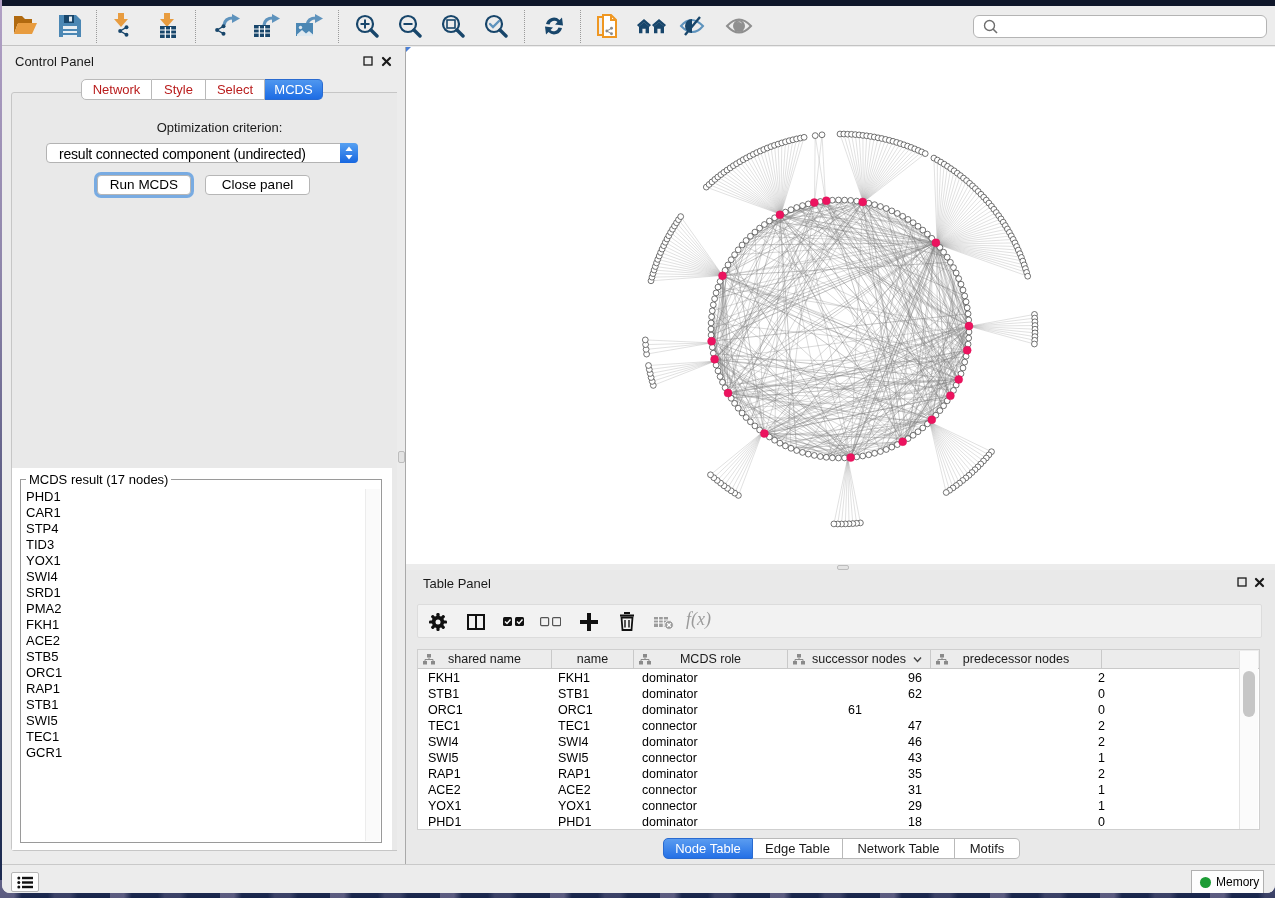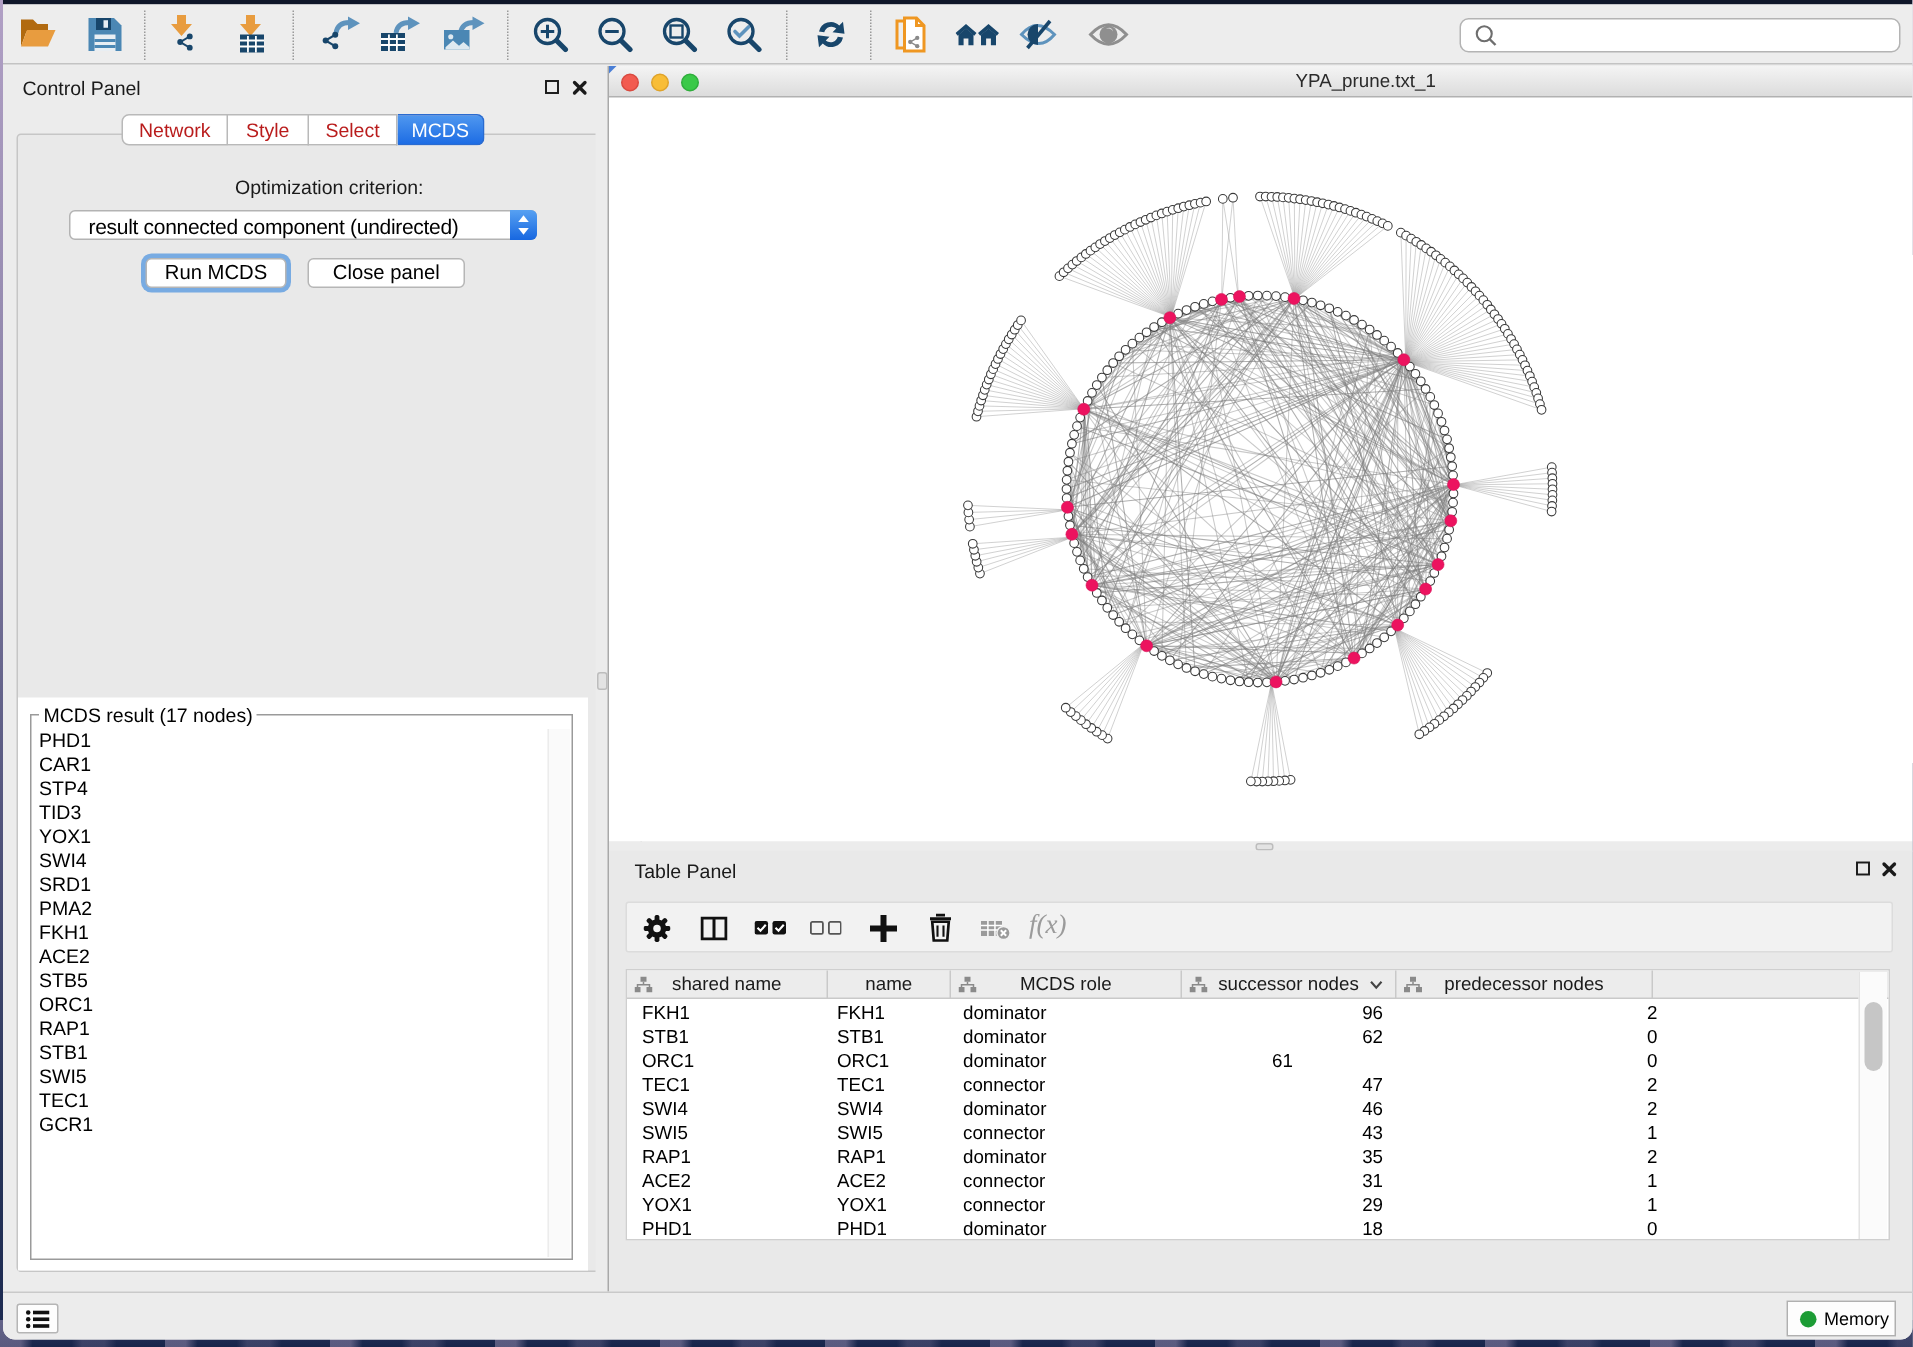--- a/index.html
+++ b/index.html
@@ -6,7 +6,7 @@
 html,body { width:1275px; height:898px; overflow:hidden; }
 body { font-family:"Liberation Sans", sans-serif;
   background:linear-gradient(180deg,#b1a0c5 0%,#8f86ab 30%,#54567e 60%,#273459 85%,#1b2950 100%); }
-#win { position:absolute; left:2px; top:0; width:1273px; height:893px; border-top:3px solid #0f172a;
+#win { position:absolute; left:2px; top:0; width:1273px; height:893px; border-top:6px solid #0f172a;
   background:#ededed; border-radius:0 0 8px 8px; overflow:hidden; }
 .abs { position:absolute; }
 

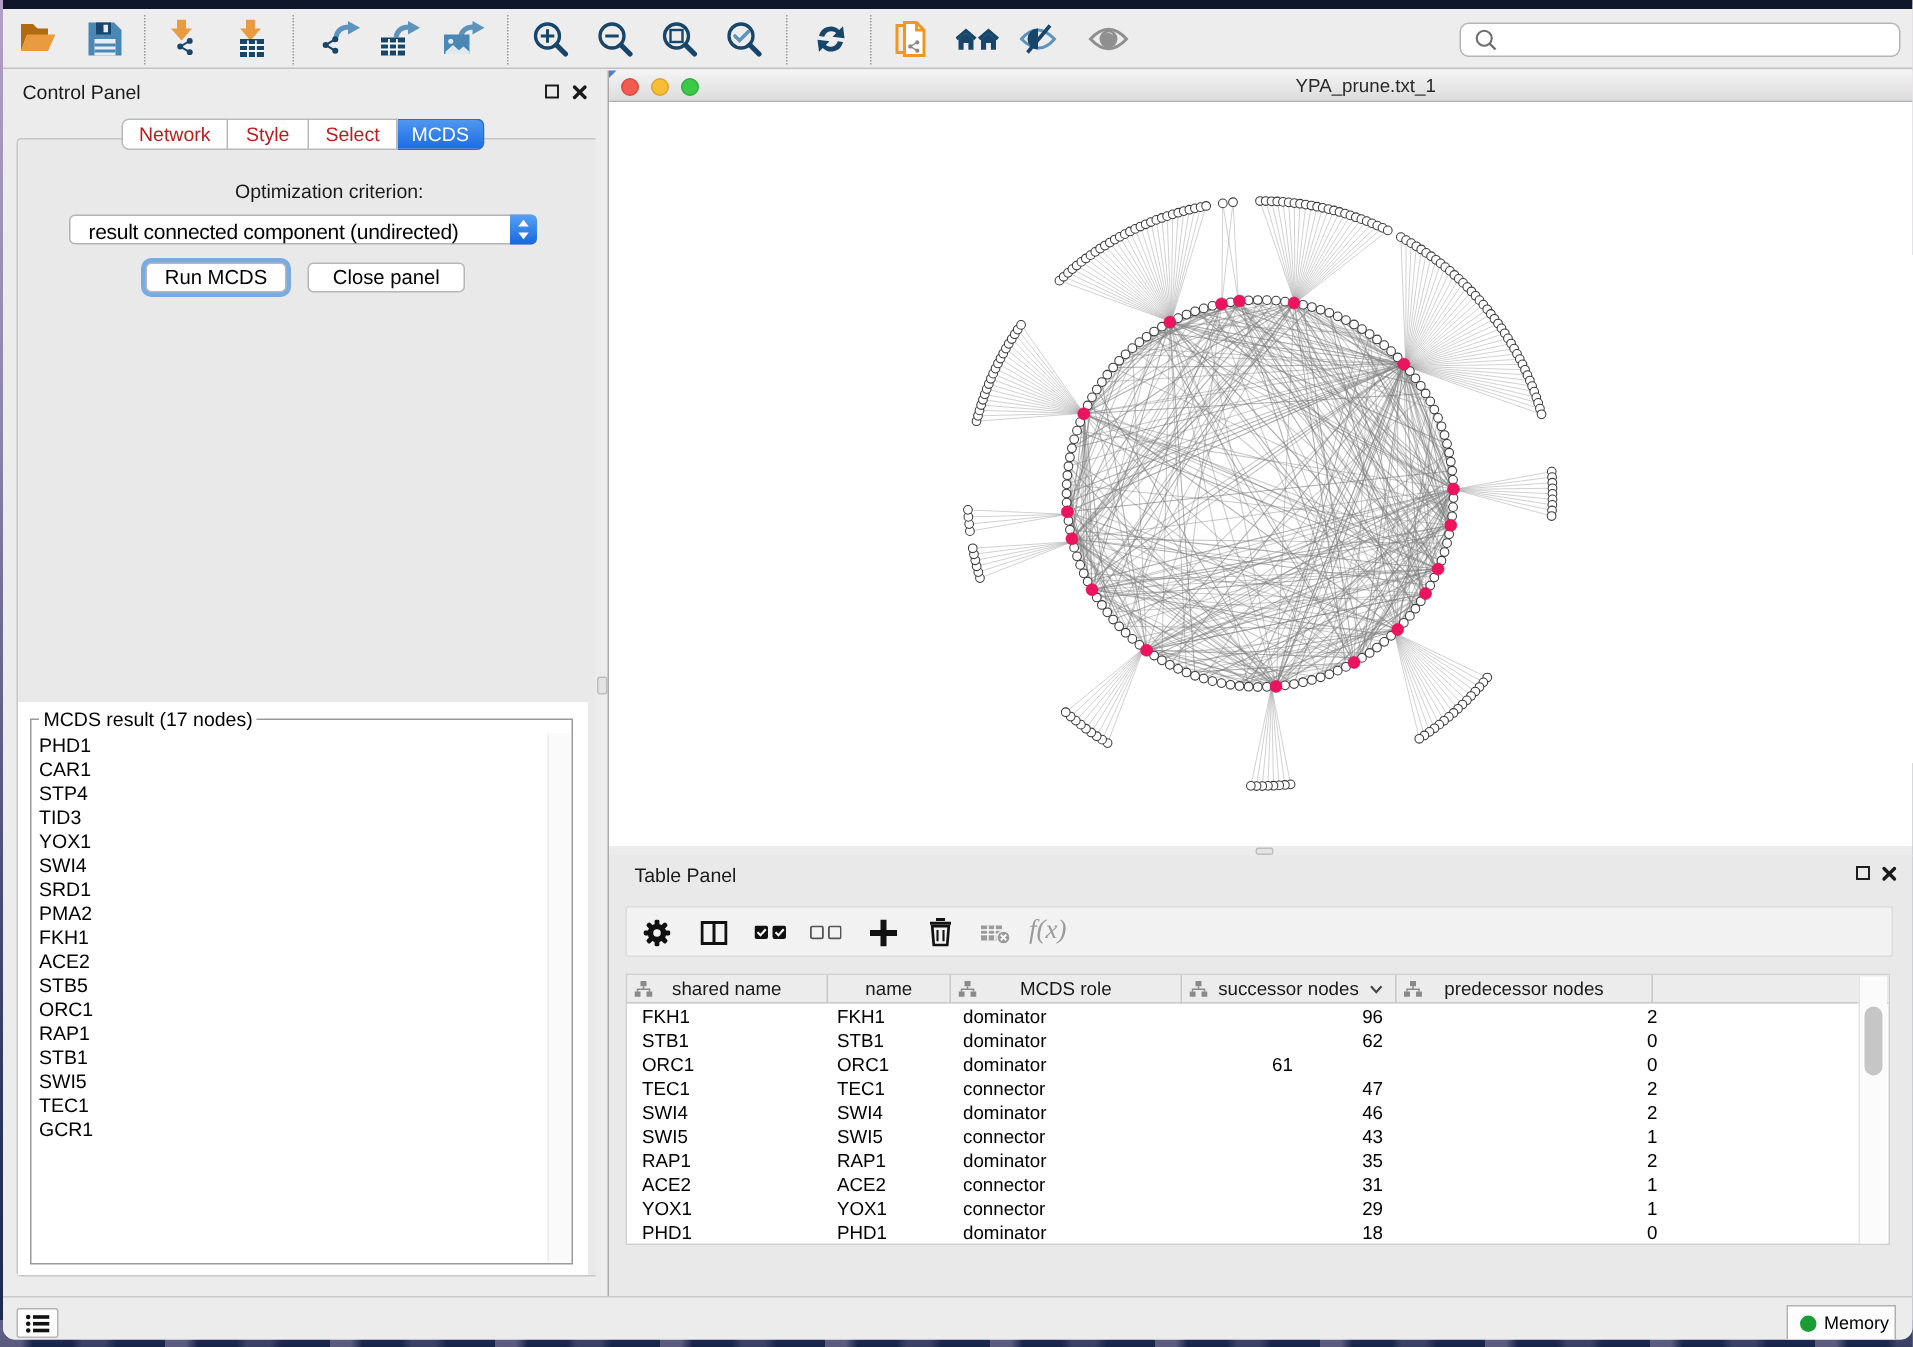--- a/index.html
+++ b/index.html
@@ -301,12 +301,6 @@
       <div class="grip"></div>
     </div>
   <div id="net">
-    <div id="net-title">
-      <div class="t">YPA_prune.txt_1</div>
-      <div class="tl" style="left:8px; background:#f25b50; border:0.5px solid #d94a40;"></div>
-      <div class="tl" style="left:28px; background:#f8bd36; border:0.5px solid #dfa32a;"></div>
-      <div class="tl" style="left:48px; background:#3ac948; border:0.5px solid #2fae3c;"></div>
-    </div>
     <div id="net-corner"></div>
     <div id="graph-holder" class="abs" style="left:0; top:21px;"><svg width="869" height="497" viewBox="0 0 869 497">
 <g stroke="#7e7e7e" stroke-width="0.7" fill="none">

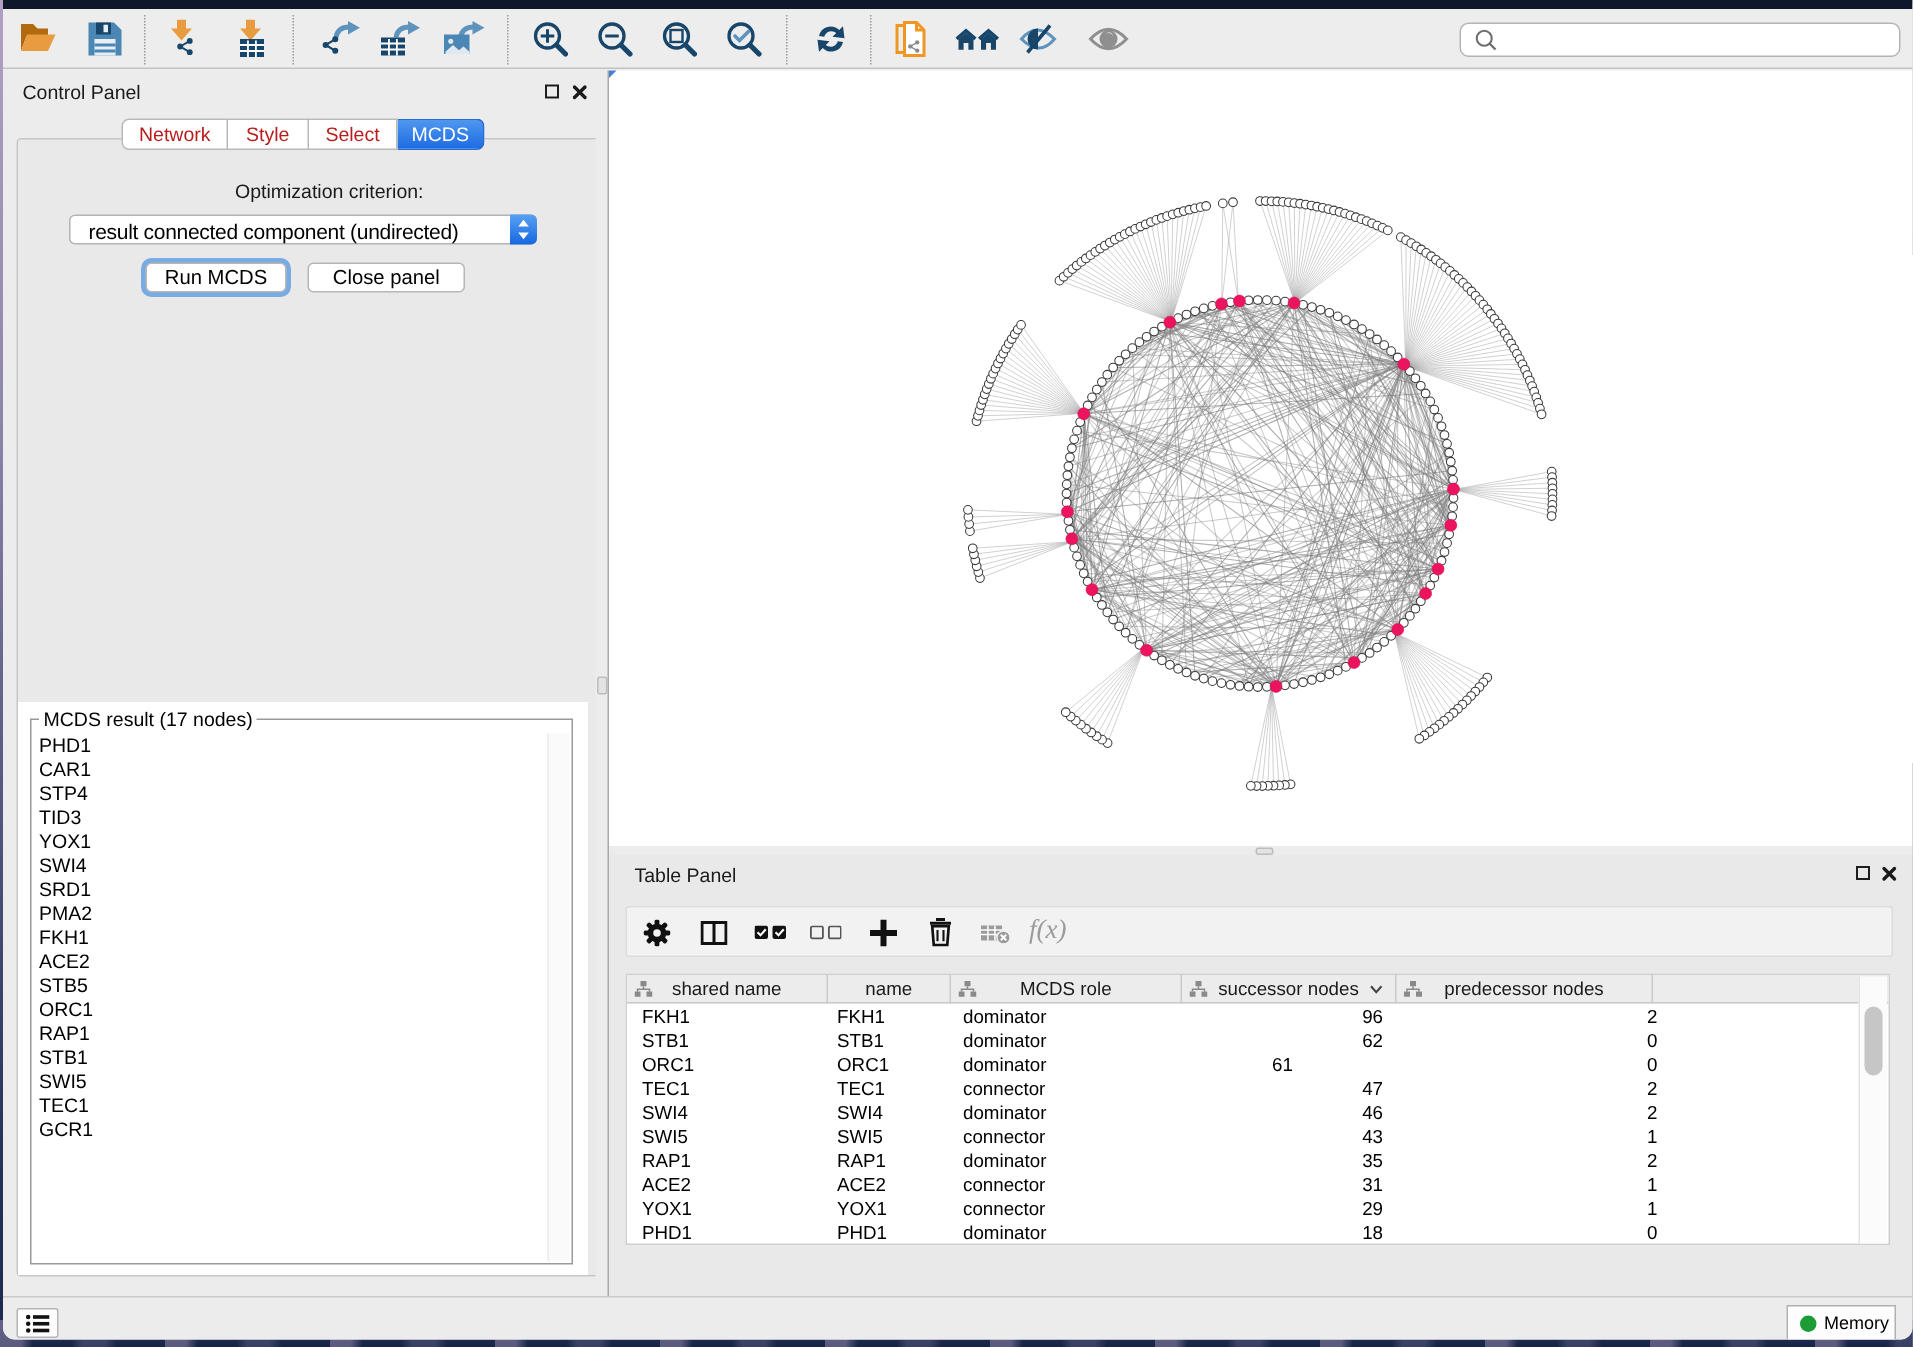--- a/index.html
+++ b/index.html
@@ -1324,6 +1324,12 @@
           <div class="thumb"></div>
         </div>
     </div>
+    <div id="tp-tabs">
+      <div class="ttab first sel" style="width:90px;">Node Table</div>
+      <div class="ttab" style="width:90px;">Edge Table</div>
+      <div class="ttab" style="width:112px;">Network Table</div>
+      <div class="ttab last" style="width:65px;">Motifs</div>
+    </div>
   </div>
   <div id="status">
     <div id="hamb">

